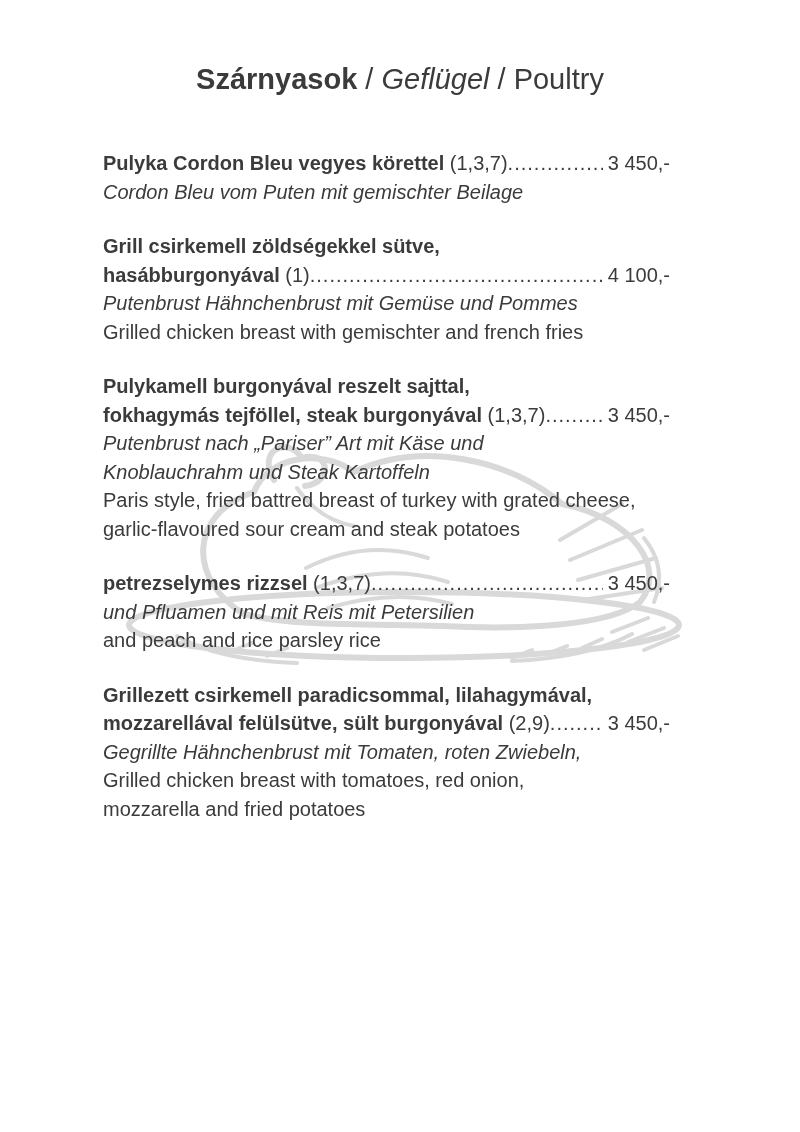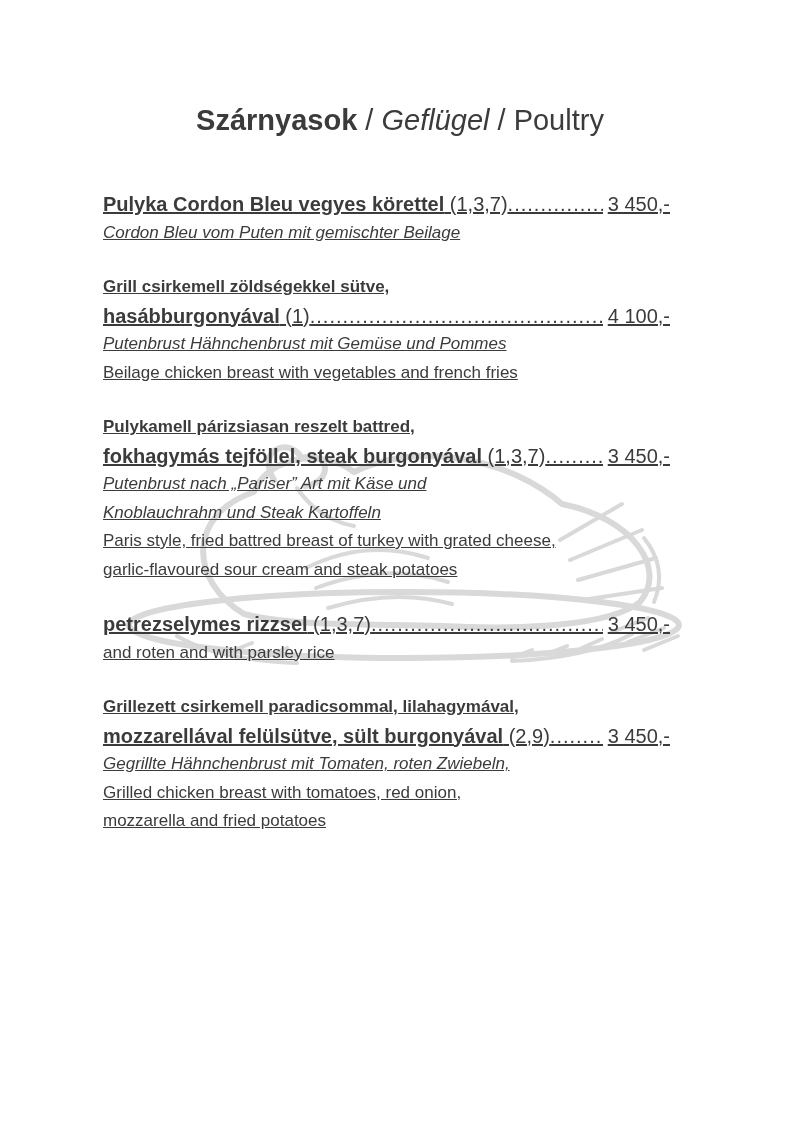--- a/index.html
+++ b/index.html
@@ -25,7 +25,7 @@
   .page-title {
     position: relative;
     z-index: 1;
-    padding-top: 100px;
+    padding-top: 59px;
     text-align: center;
     font-size: 29px;
     line-height: 40px;

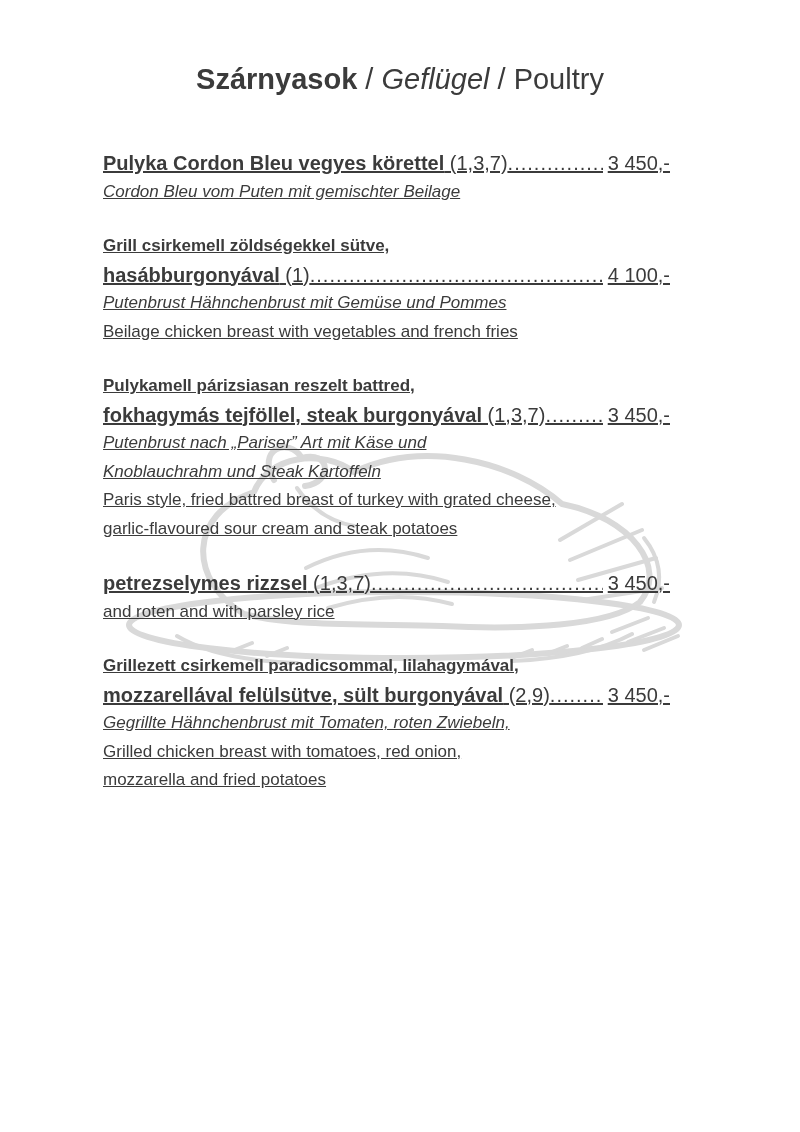--- a/index.html
+++ b/index.html
@@ -38,7 +38,6 @@
     z-index: 1;
     margin: 50px 0 4px 103px;
     width: 567px;
-    text-decoration: underline;
   }
   .item { margin-bottom: 26px; }
   .line {

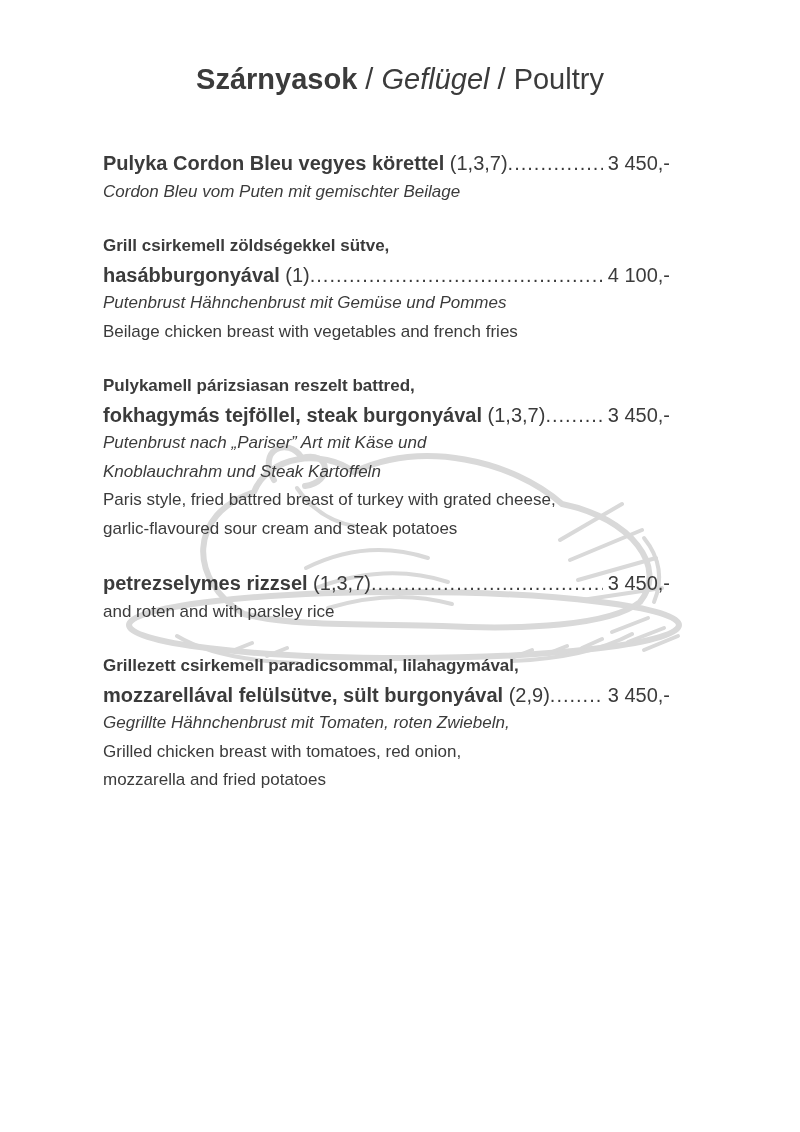--- a/index.html
+++ b/index.html
@@ -41,7 +41,7 @@
   }
   .item { margin-bottom: 26px; }
   .line {
-    font-size: 17px;
+    font-size: 20px;
     line-height: 28.5px;
     white-space: pre;
   }

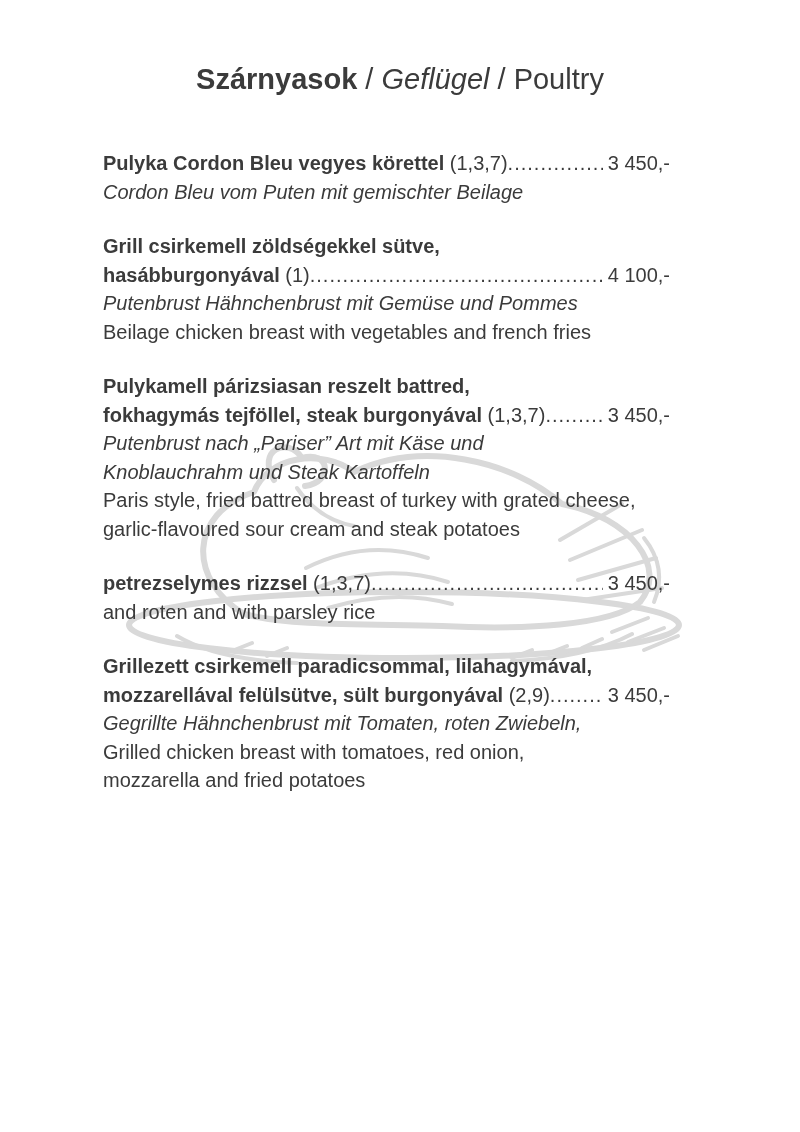--- a/index.html
+++ b/index.html
@@ -123,7 +123,7 @@
       </div>
       <div class="line de">Putenbrust Hähnchenbrust mit Gemüse und Pommes</div>
 
-      <div class="line en">Beilage chicken breast with vegetables and french fries</div>
+      <div class="line en">Grilled chicken breast with gemischter and french fries</div>
 
     </div>
 

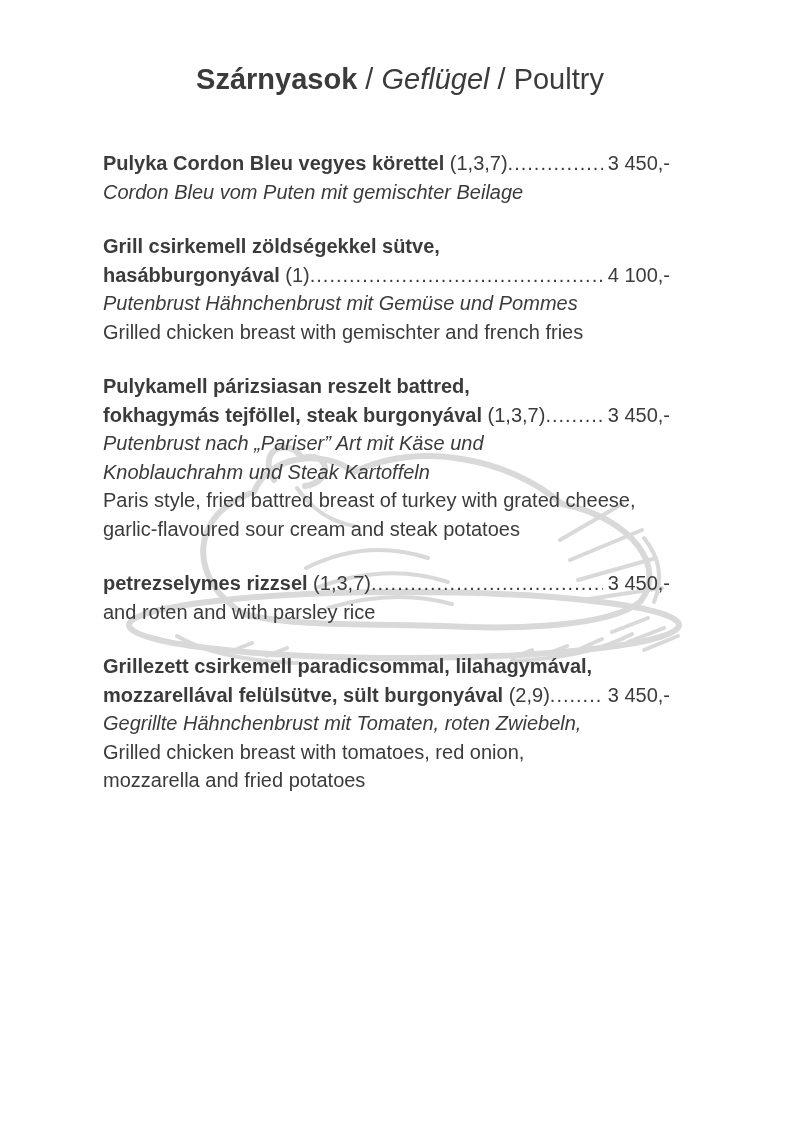--- a/index.html
+++ b/index.html
@@ -128,7 +128,7 @@
     </div>
 
     <div class="item">
-      <div class="line hu">Pulykamell párizsiasan reszelt battred,</div>
+      <div class="line hu">Pulykamell burgonyával reszelt sajttal,</div>
       <div class="price-row">
         <span class="hu-main">fokhagymás tejföllel, steak burgonyával</span>
         <span class="allergens"> (1,3,7)</span>

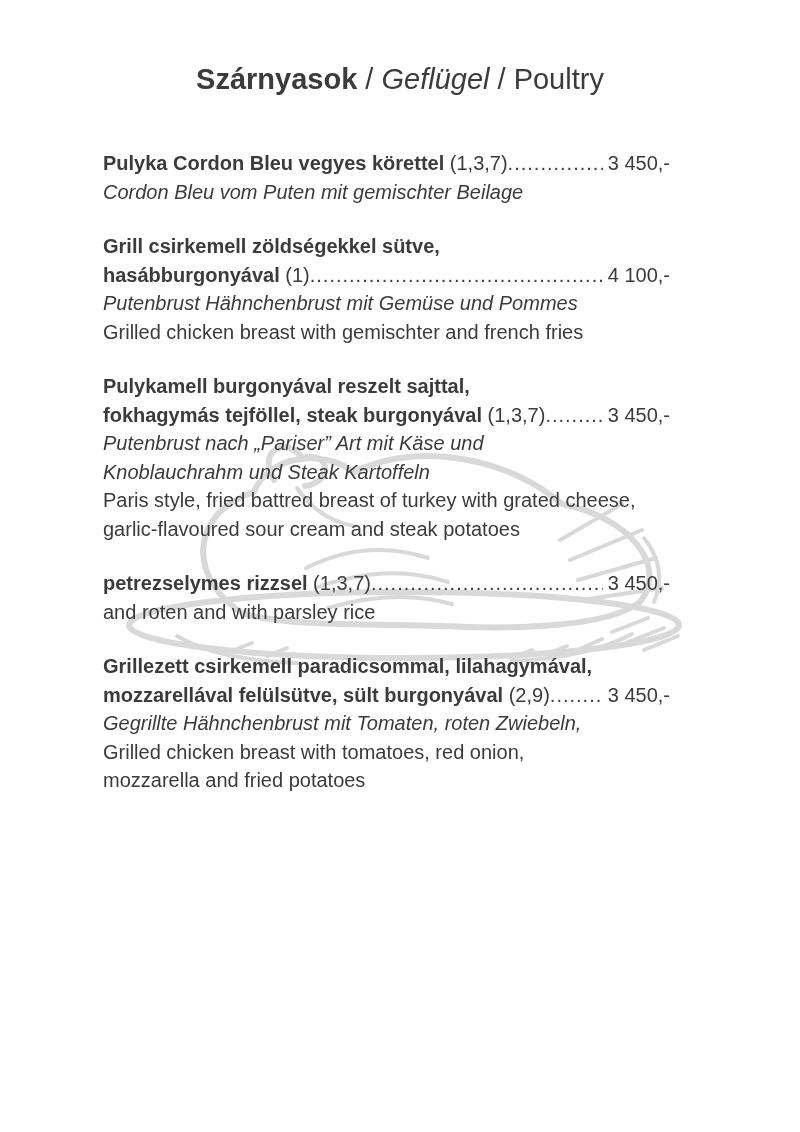--- a/index.html
+++ b/index.html
@@ -148,6 +148,7 @@
         <span class="dots">................................................................................</span>
         <span class="price">3 450,-</span>
       </div>
+      <div class="line de">und Pfluamen und mit Reis mit Petersilien</div>
       <div class="line en">and roten and with parsley rice</div>
     </div>
 

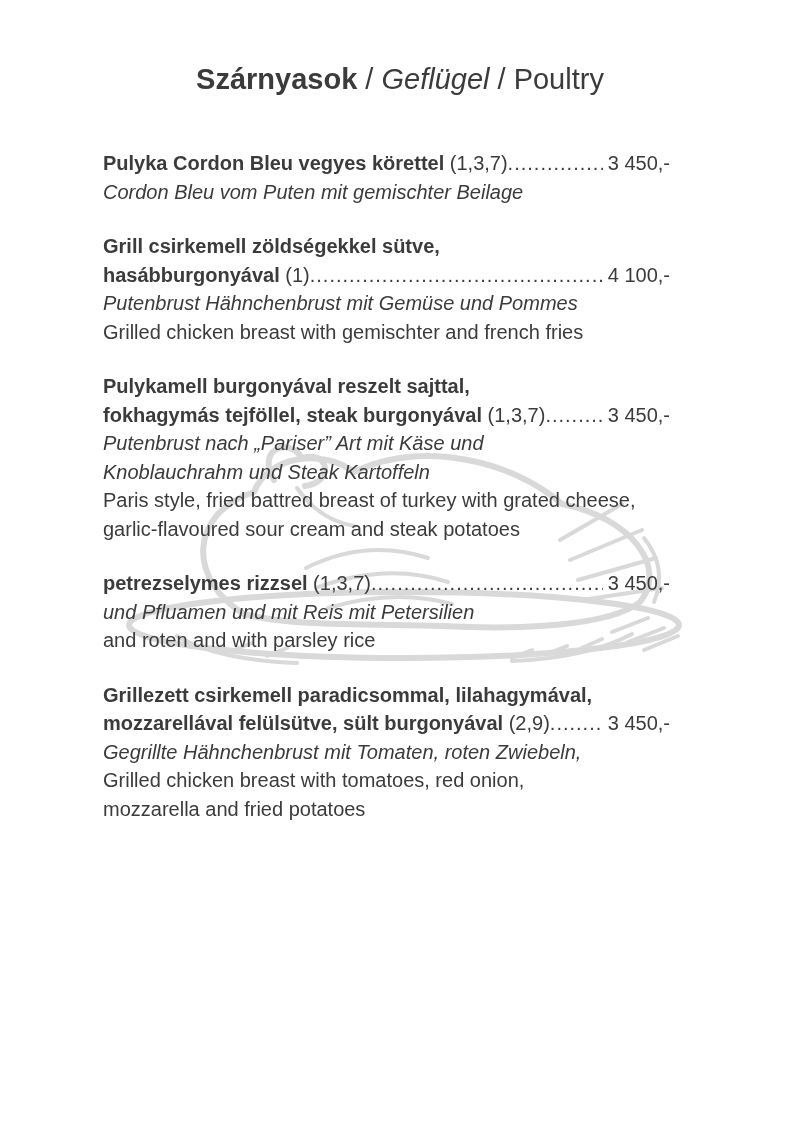--- a/index.html
+++ b/index.html
@@ -149,7 +149,7 @@
         <span class="price">3 450,-</span>
       </div>
       <div class="line de">und Pfluamen und mit Reis mit Petersilien</div>
-      <div class="line en">and roten and with parsley rice</div>
+      <div class="line en">and peach and rice parsley rice</div>
     </div>
 
     <div class="item">

